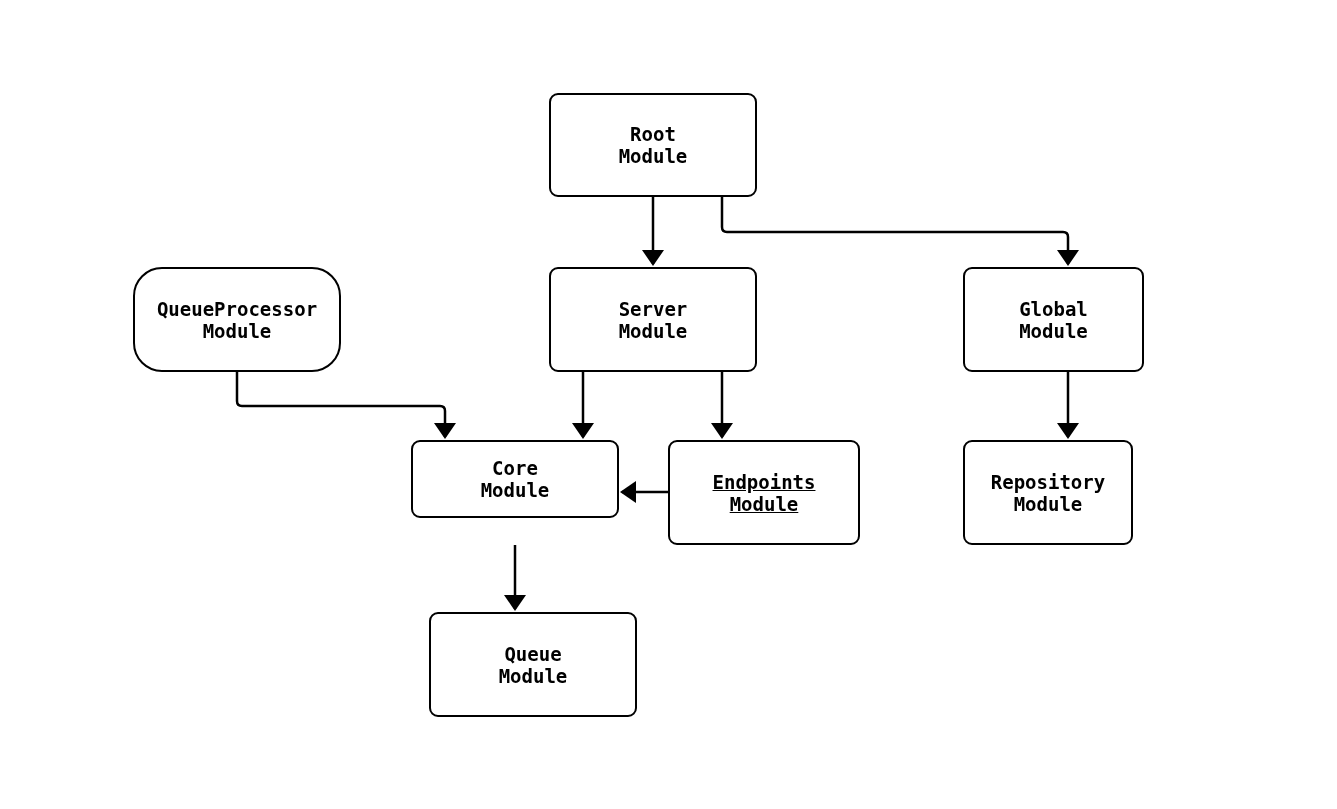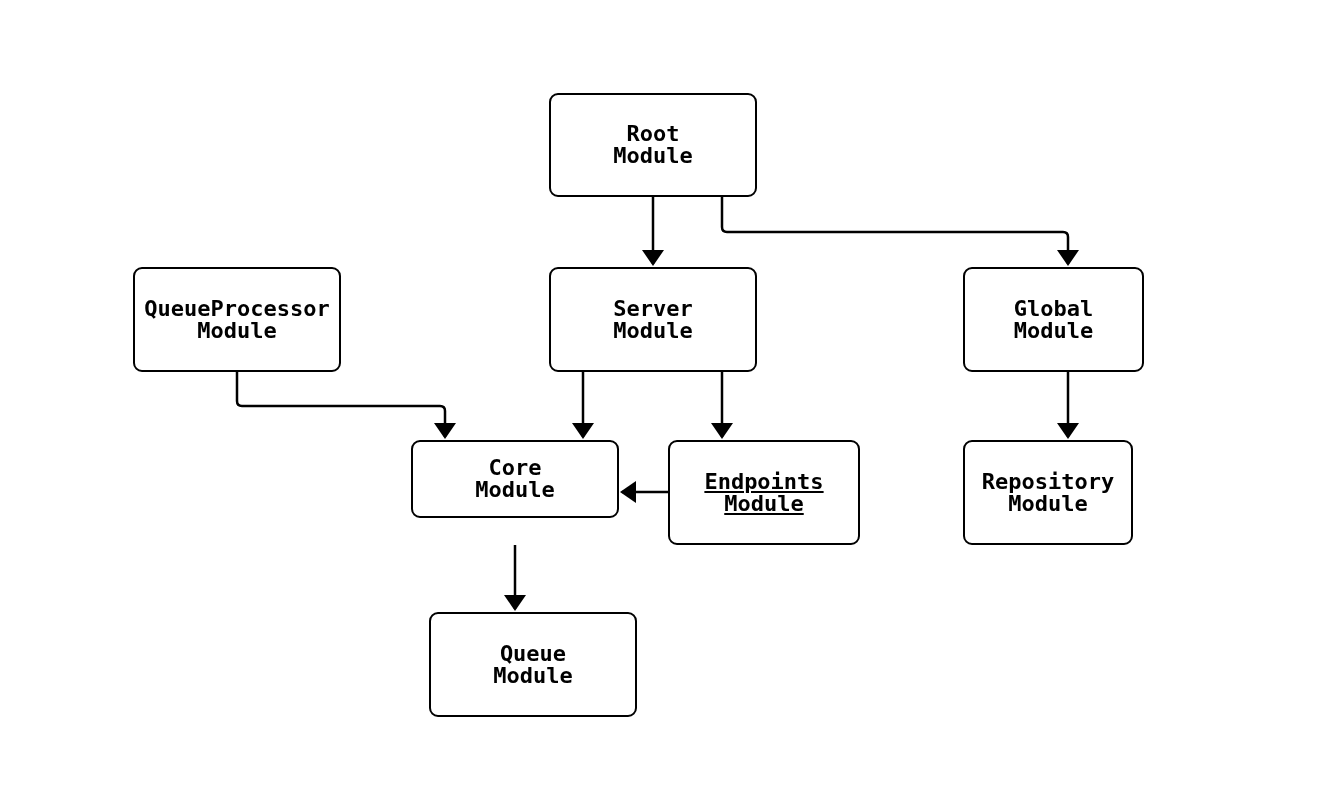--- a/index.html
+++ b/index.html
@@ -39,7 +39,7 @@
   .node-label {
     font-family: "DejaVu Sans Mono", monospace;
     font-weight: bold;
-    font-size: 22px;
+    font-size: 19px;
     line-height: 22px;
     color: #000000;
     text-align: center;

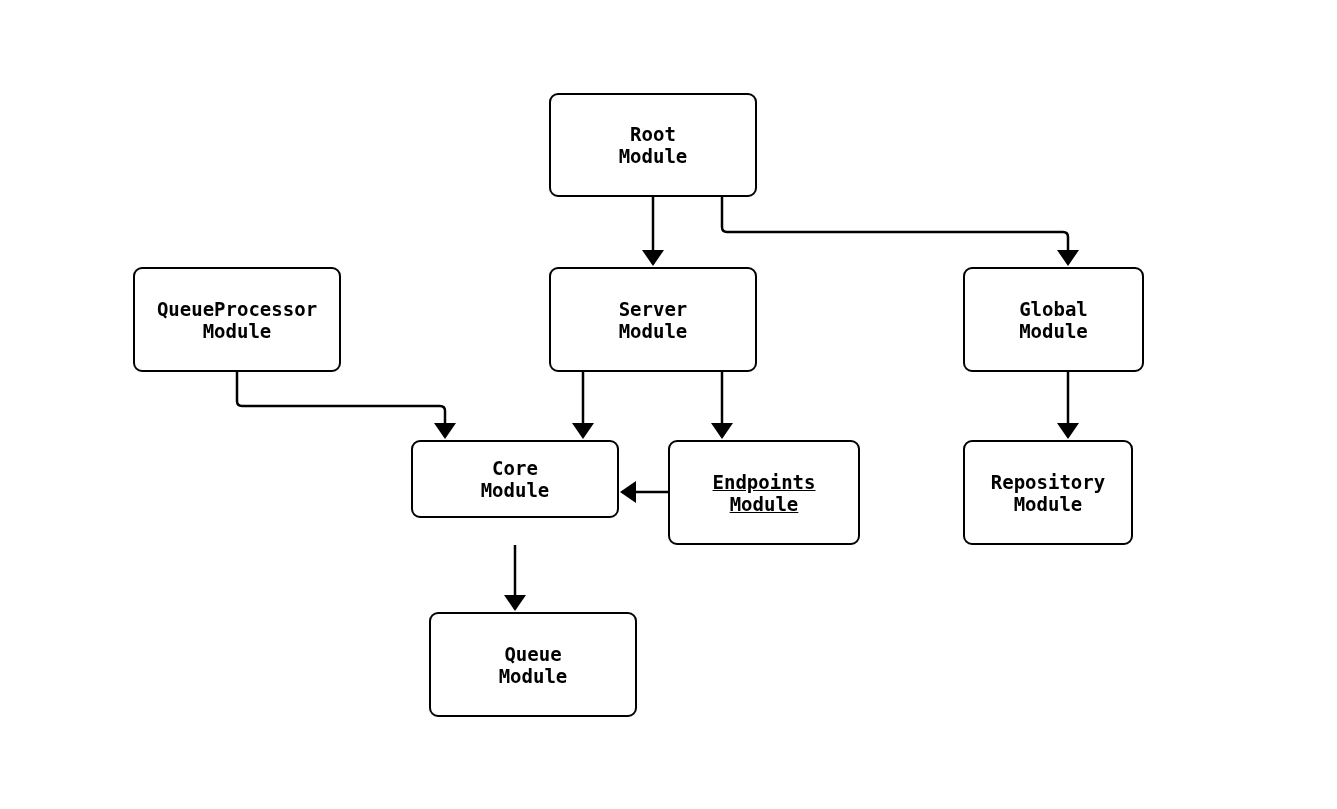--- a/index.html
+++ b/index.html
@@ -72,7 +72,7 @@
 Module</span>
   </div>
 
-  <div class="node" style="left:133px; top:267px; width:208px; height:105px;">
+  <div class="node" style="left:133px; top:267px; width:208px; height:105px;border-radius:29px;">
     <span class="node-label">QueueProcessor
 Module</span>
   </div>

